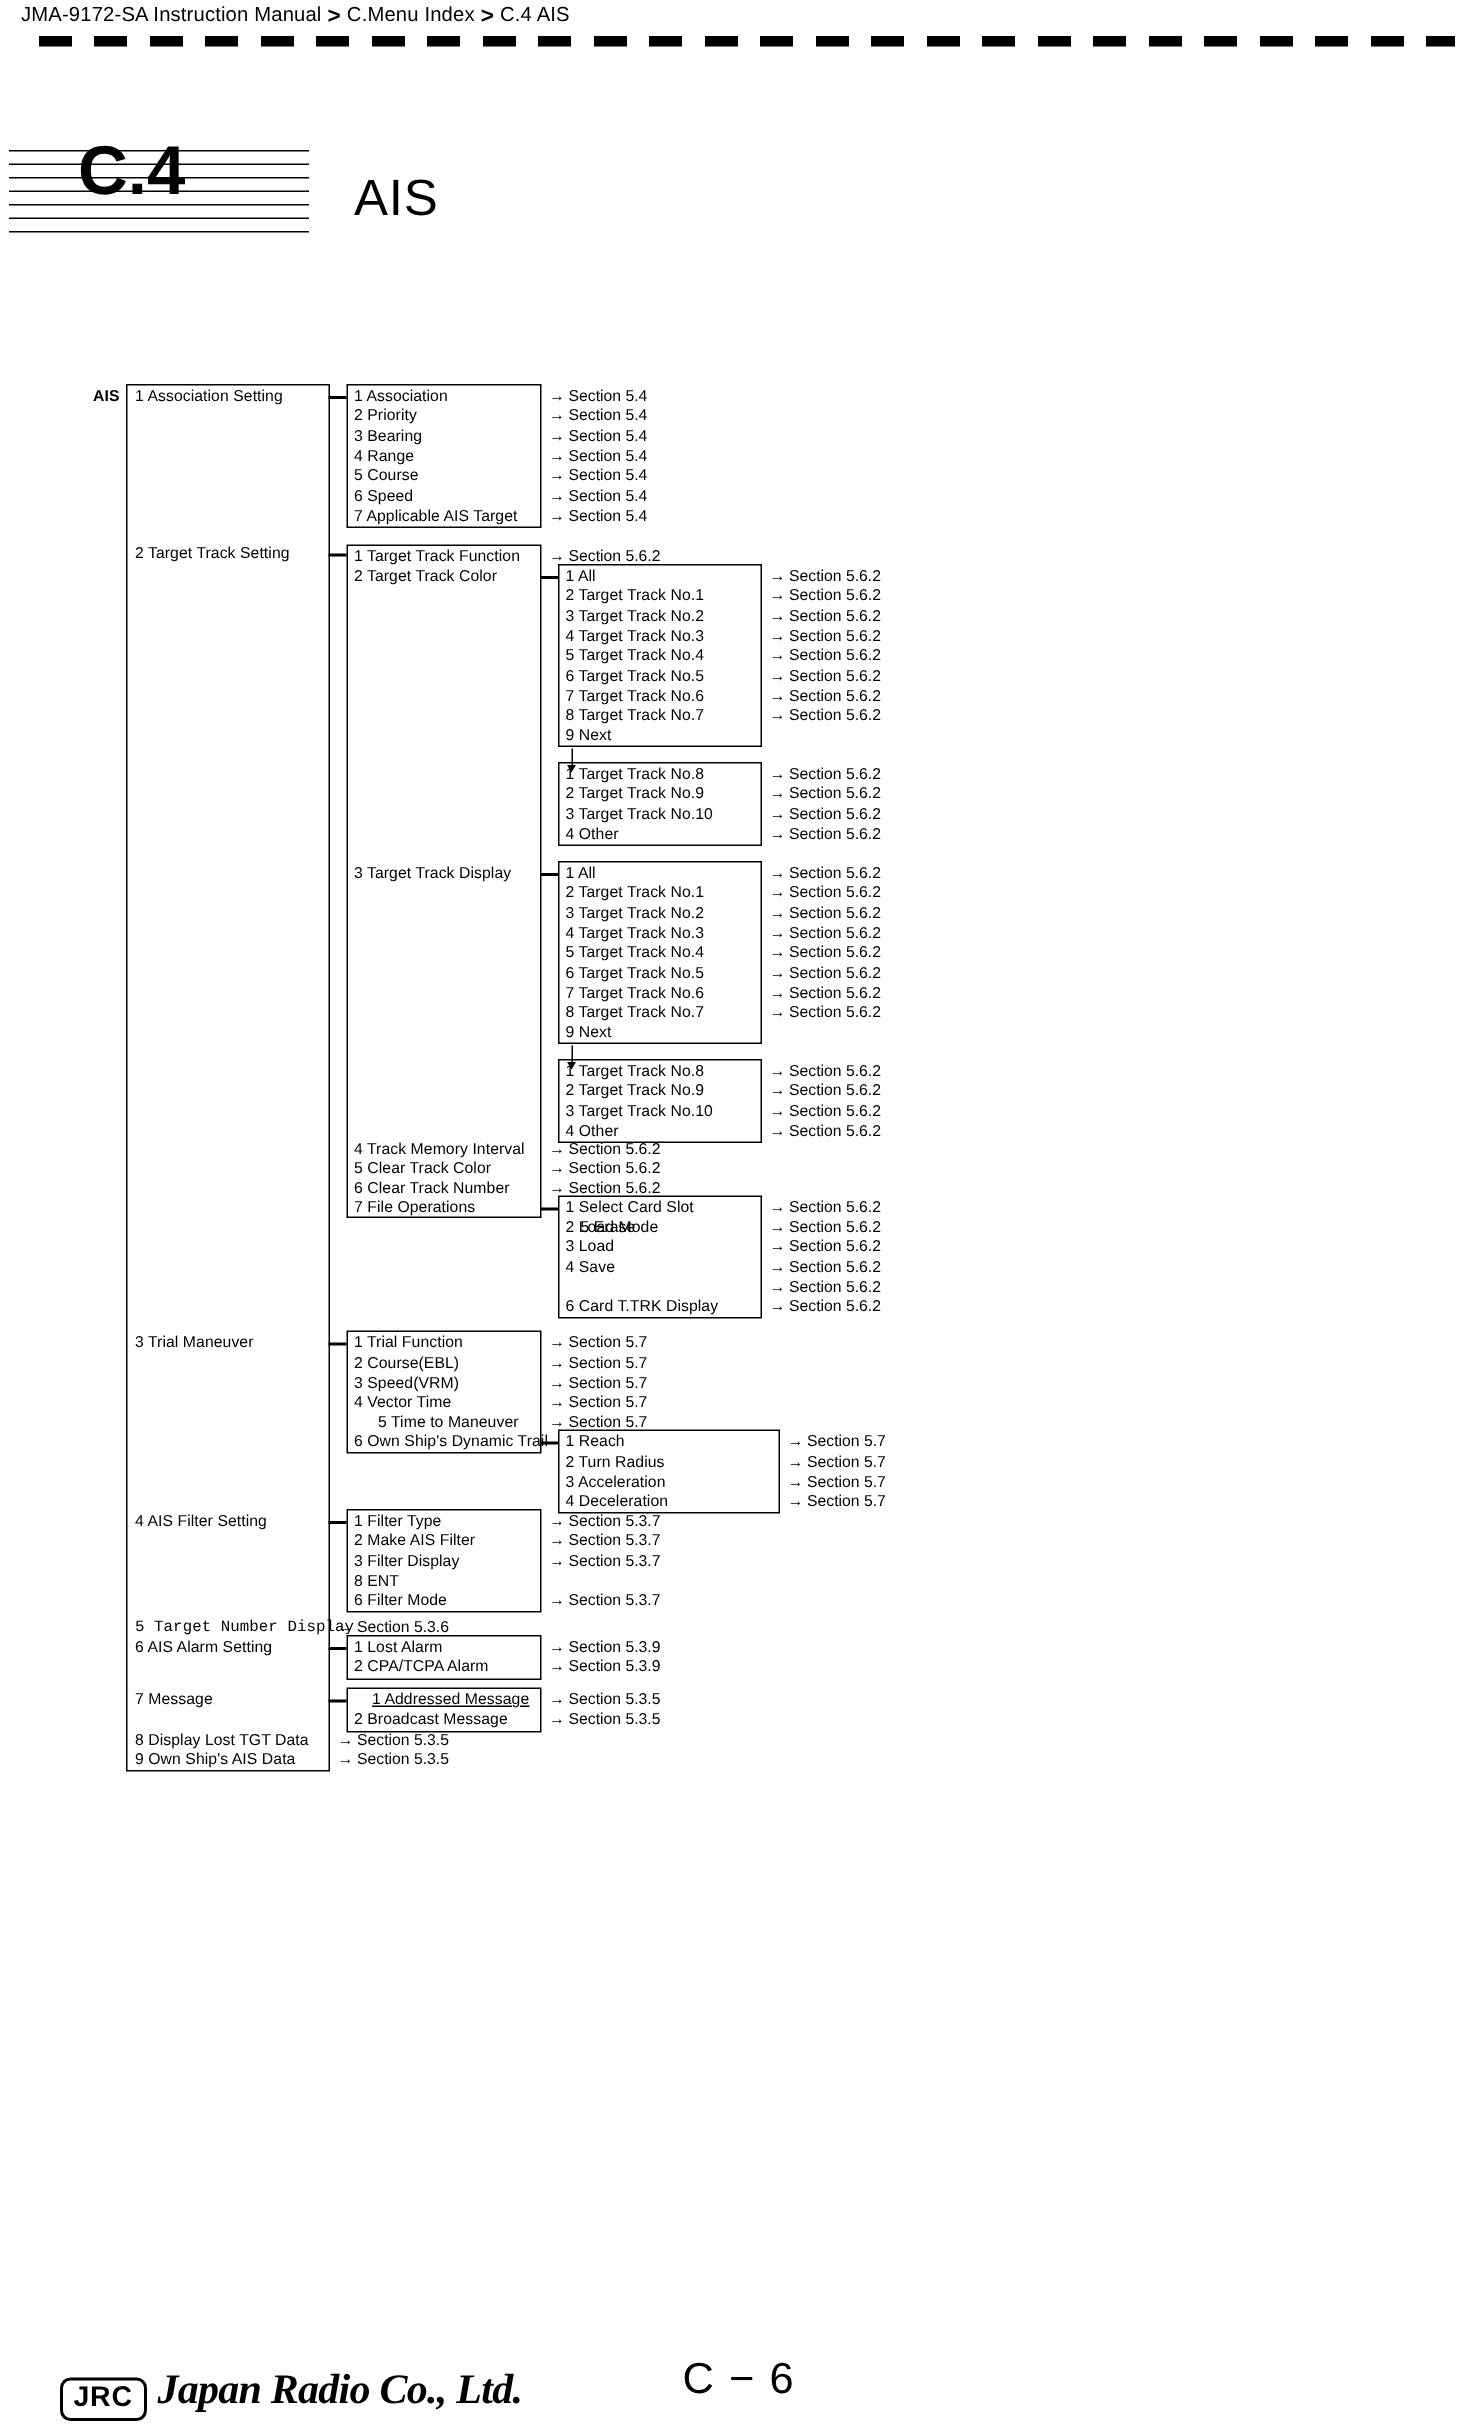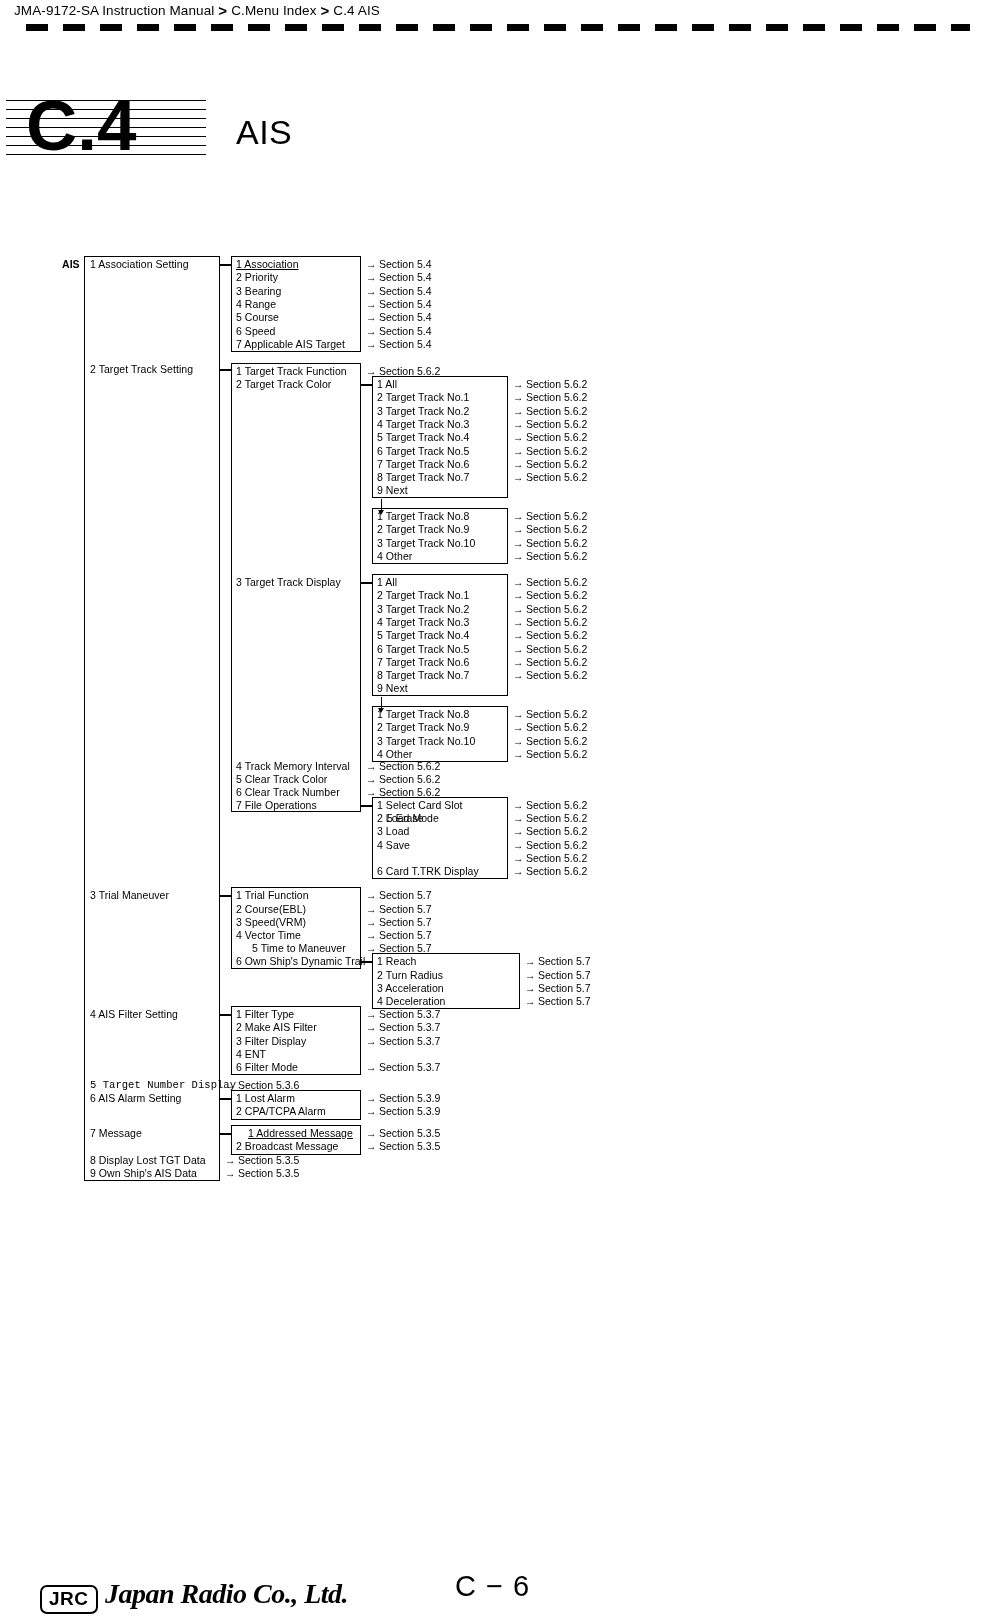--- a/index.html
+++ b/index.html
@@ -35,8 +35,8 @@
     position:absolute; left:0; width:200px; height:1px; background:#000; display:block;
   }
   .chapter .num{
-    position:absolute; left:20px; top:-6px;
-    font-size:71px; font-weight:bold; line-height:1;
+    position:absolute; left:46px; top:-6px;
+    font-size:46px; font-weight:bold; line-height:1;
     font-family:"Liberation Sans", sans-serif;
     background:transparent;
   }

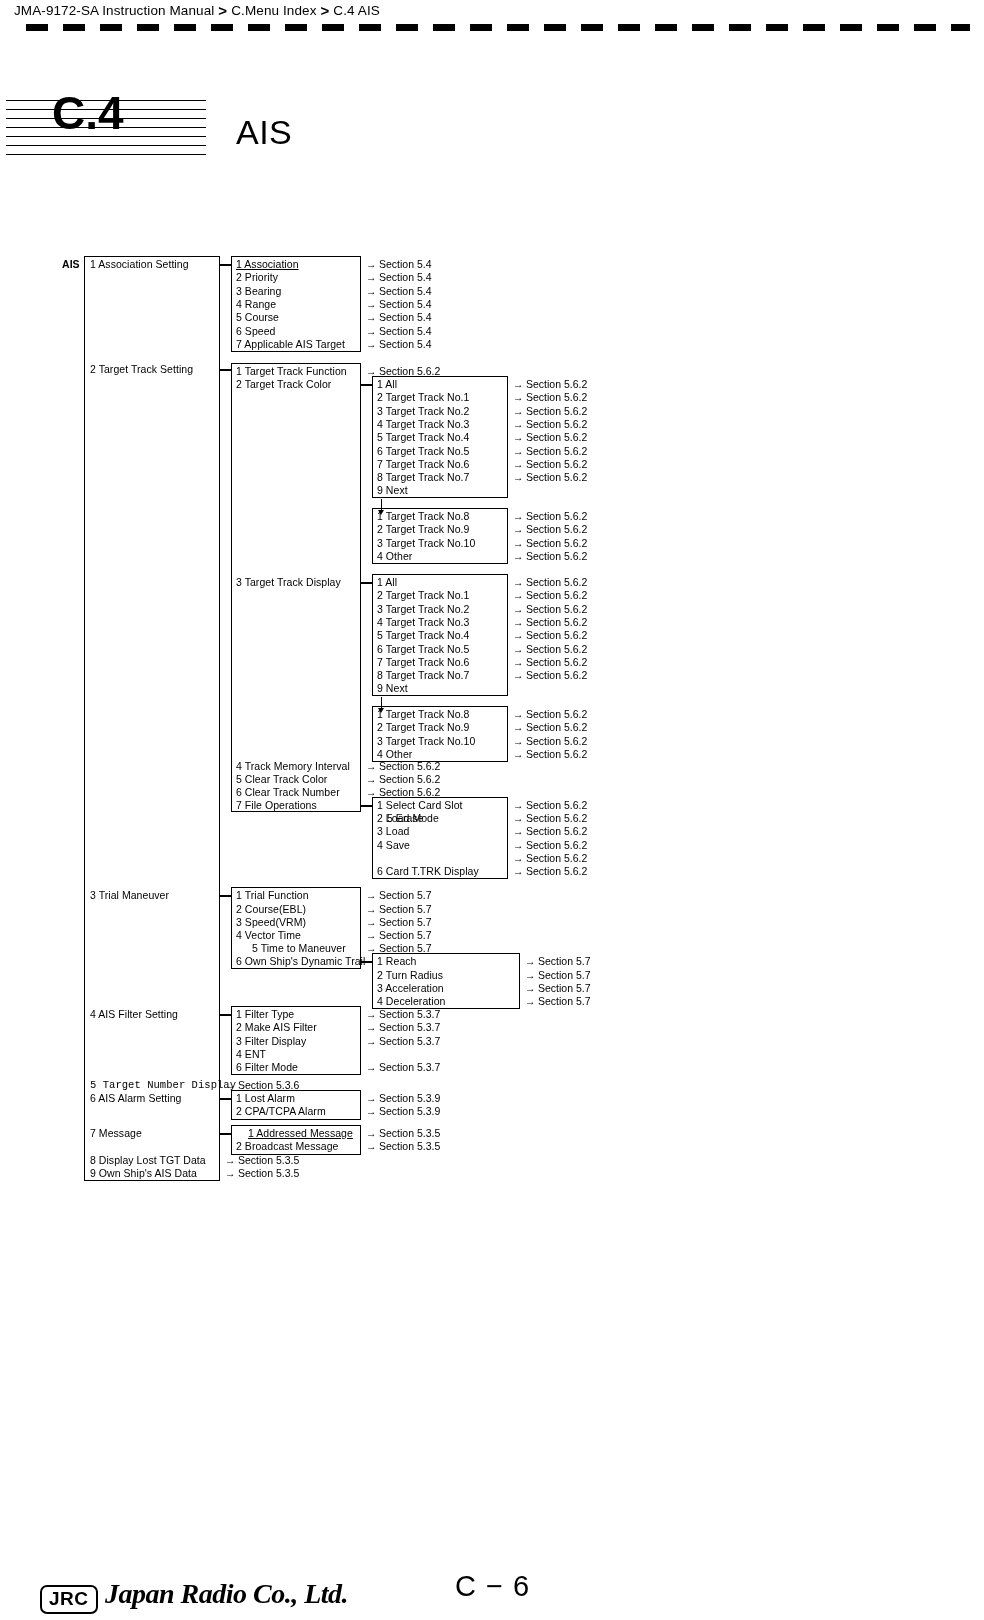--- a/index.html
+++ b/index.html
@@ -132,7 +132,7 @@
   <div class="hline" style="left:219px; top:1133px; width:12px;"></div>
 
   <div class="box" style="left:231px; top:256px; width:130px; height:96px;"></div>
-  <div class="lbl" style="left:236px; top:258px;text-decoration:underline;">1  Association</div>
+  <div class="lbl" style="left:236px; top:258px;">1  Association</div>
   <div class="lbl" style="left:236px; top:271px;">2  Priority</div>
   <div class="lbl" style="left:236px; top:285px;">3  Bearing</div>
   <div class="lbl" style="left:236px; top:298px;">4  Range</div>

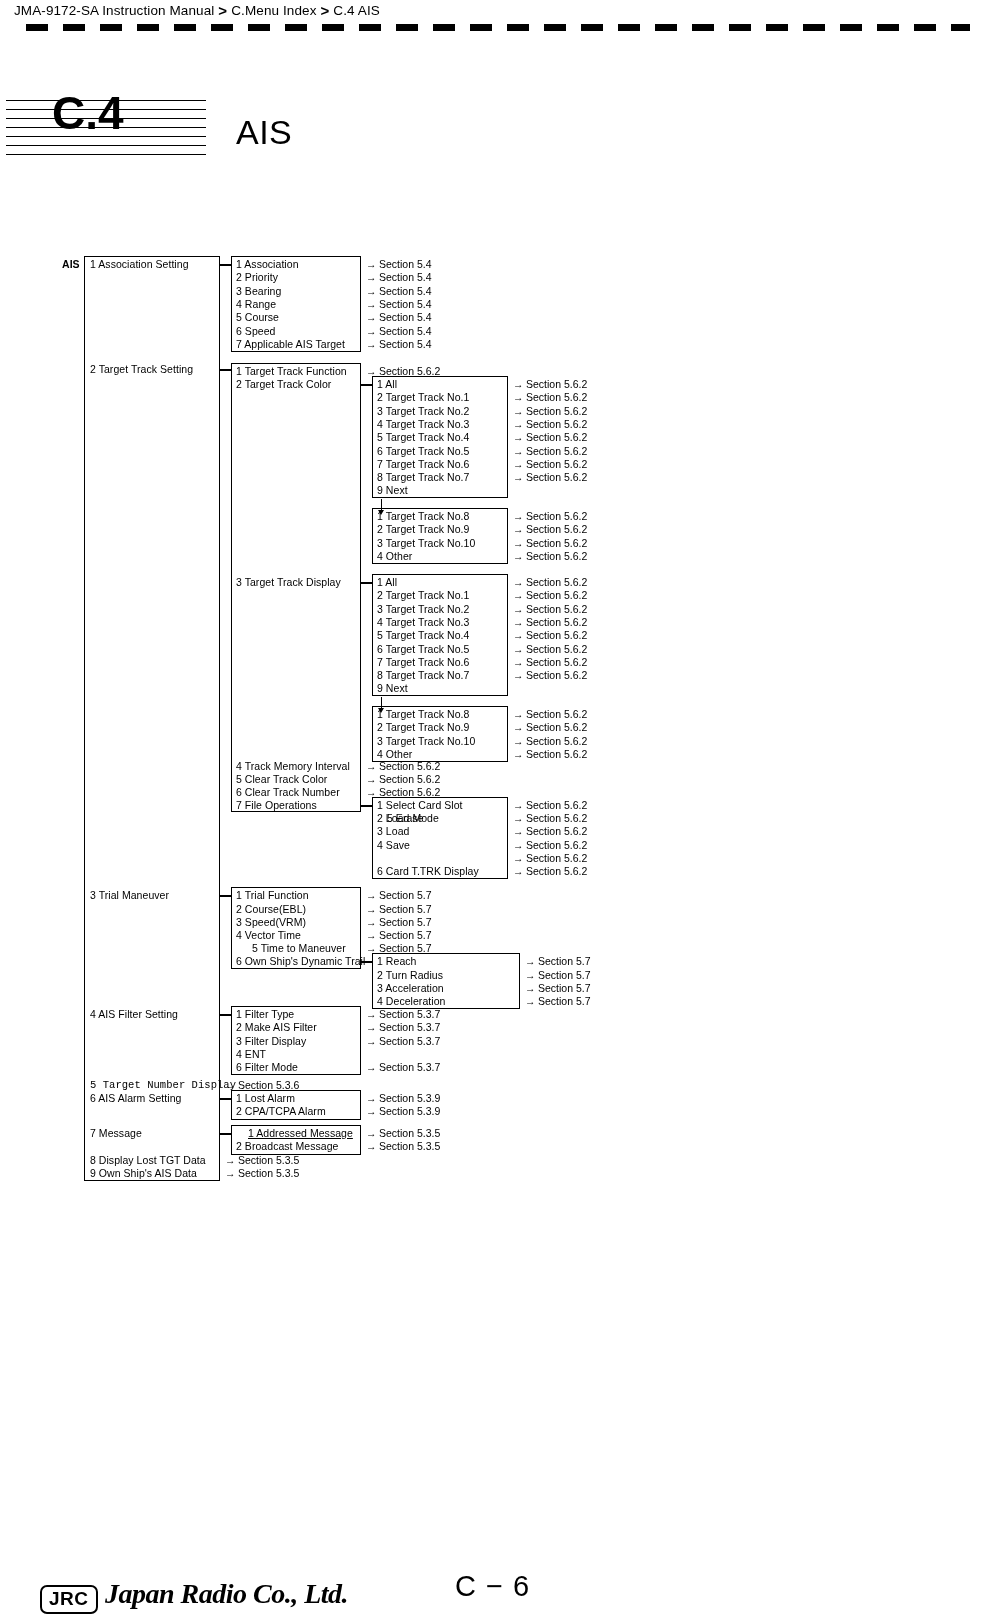--- a/index.html
+++ b/index.html
@@ -284,7 +284,7 @@
   <div class="lbl" style="left:236px; top:1008px;">1  Filter Type</div>
   <div class="lbl" style="left:236px; top:1021px;">2  Make AIS Filter</div>
   <div class="lbl" style="left:236px; top:1035px;">3  Filter Display</div>
-  <div class="lbl" style="left:236px; top:1048px;">4  ENT</div>
+  <div class="lbl" style="left:236px; top:1048px;">8  ENT</div>
   <div class="lbl" style="left:236px; top:1061px;">6  Filter Mode</div>
 
   <div class="sect" style="left:366px; top:1008px;"><span class="arrowglyph">→</span><span>Section 5.3.7</span></div>

